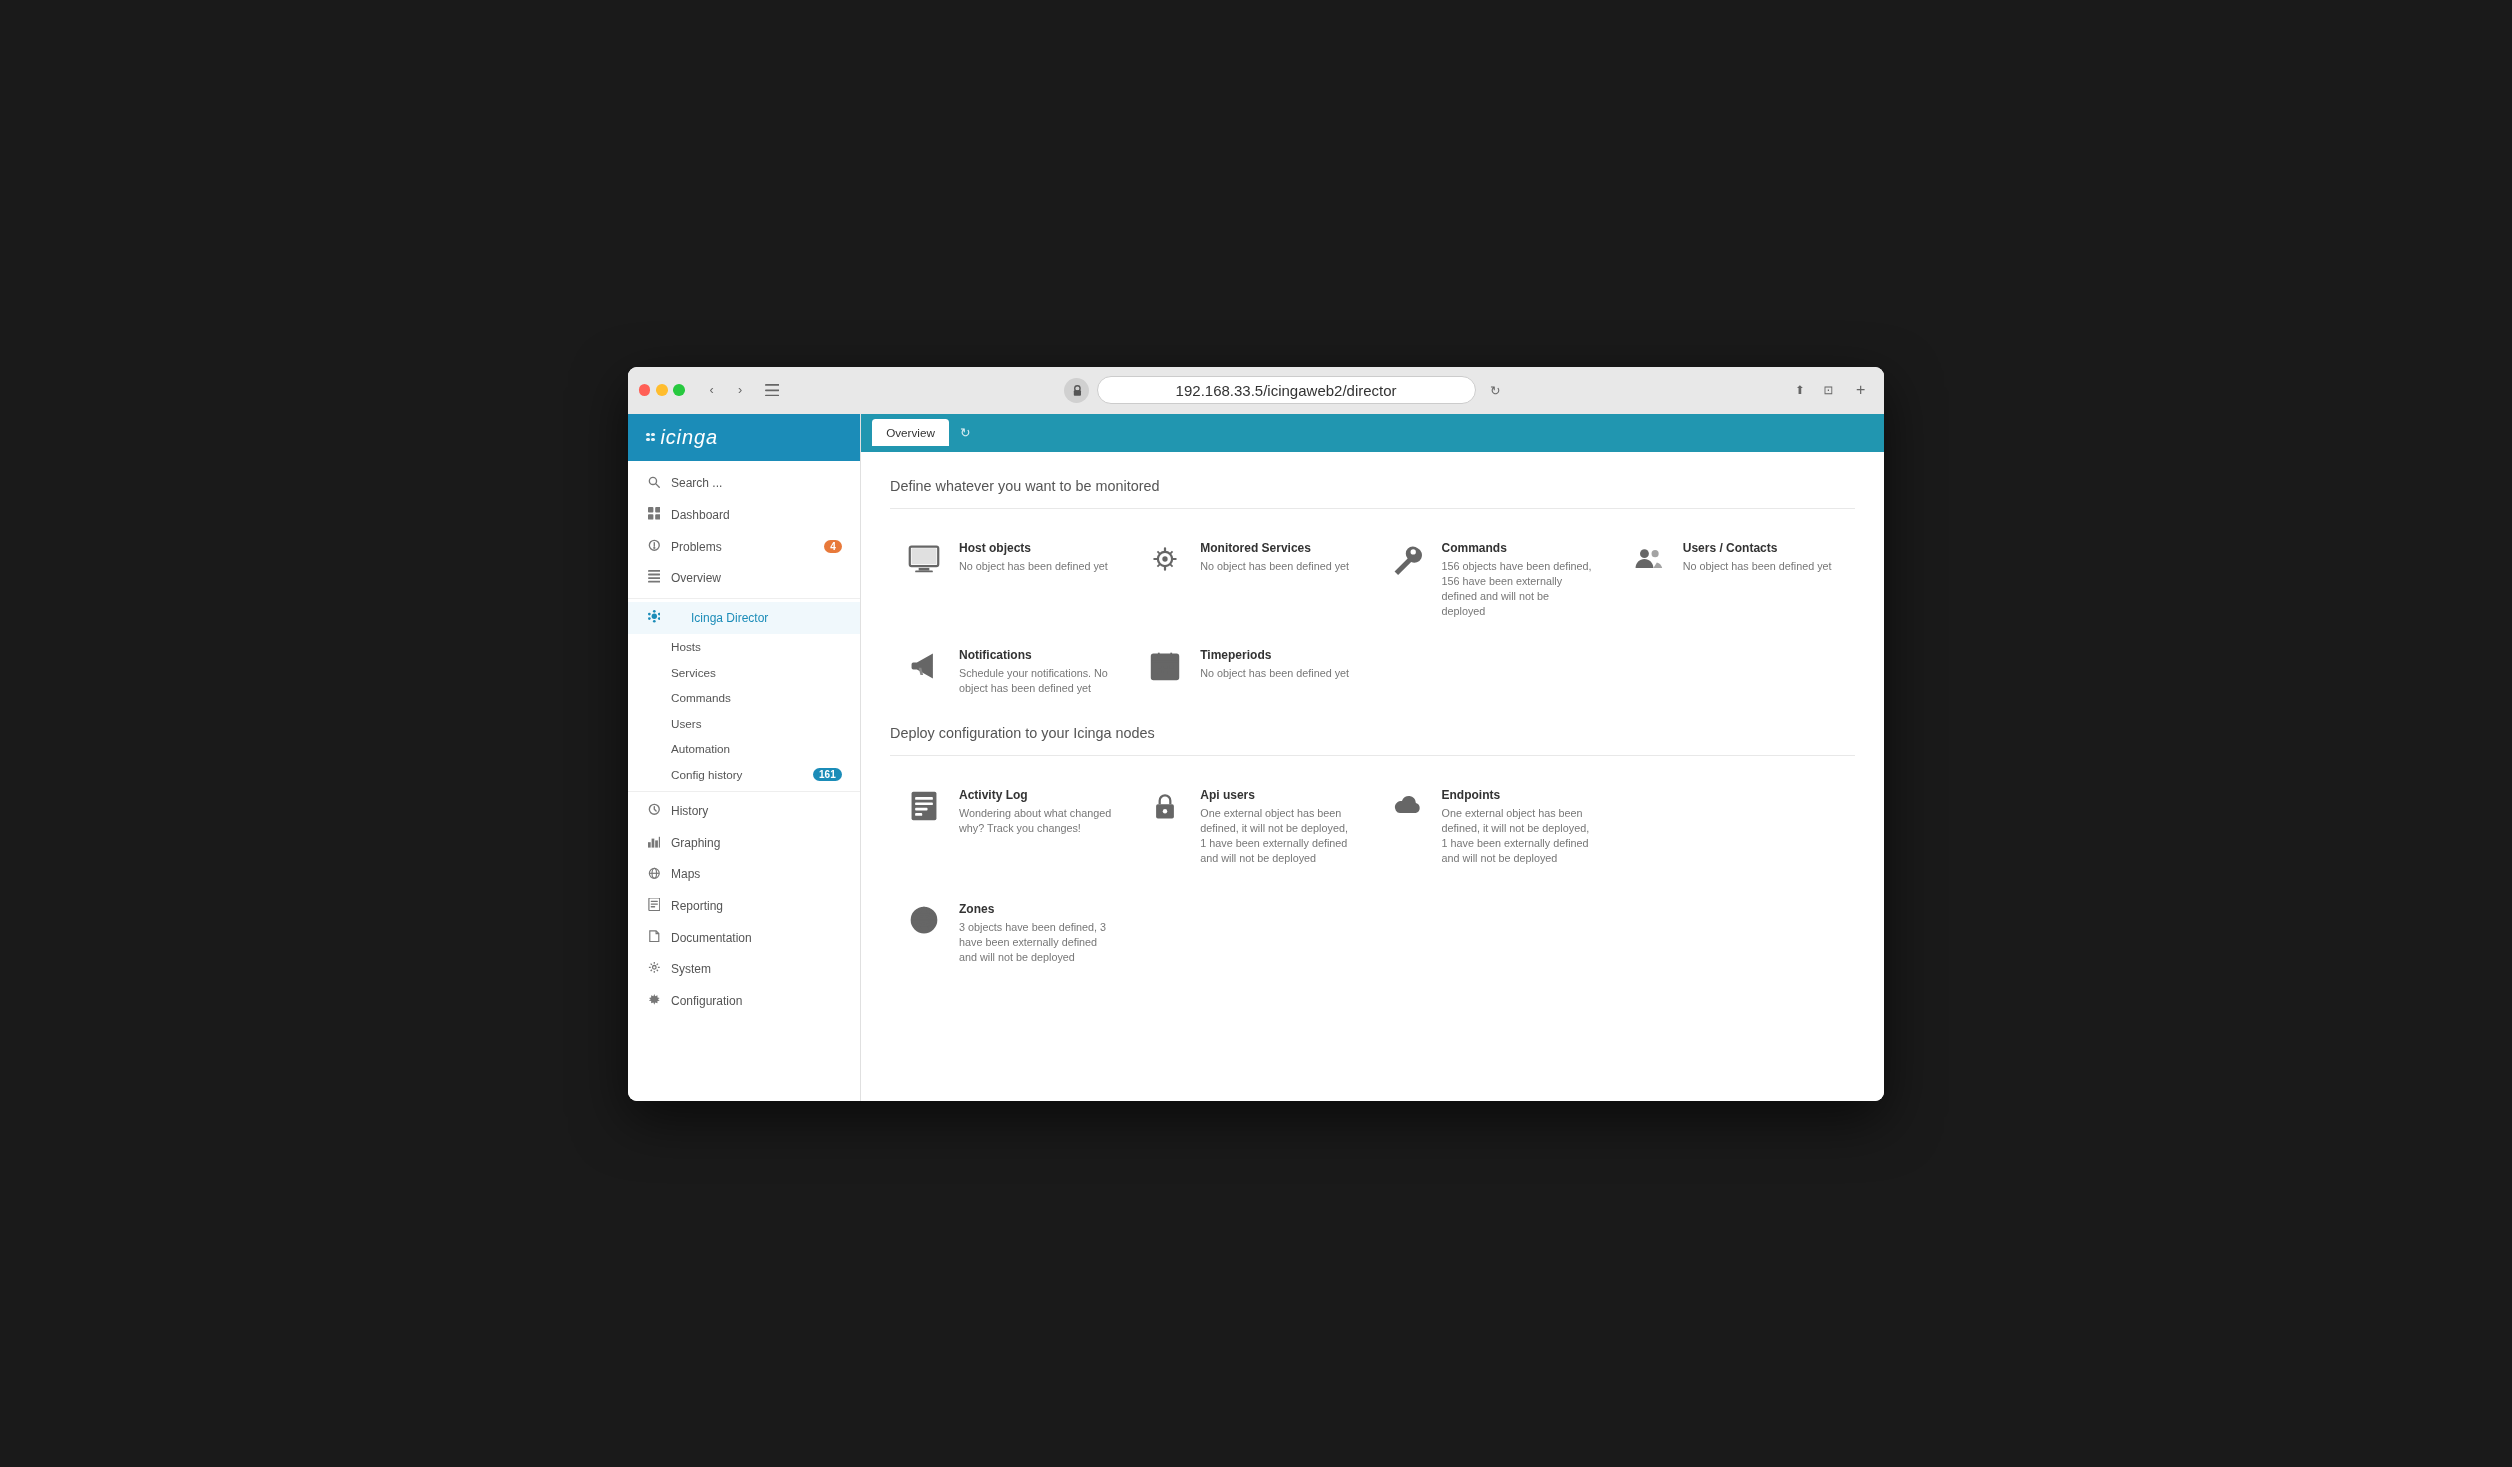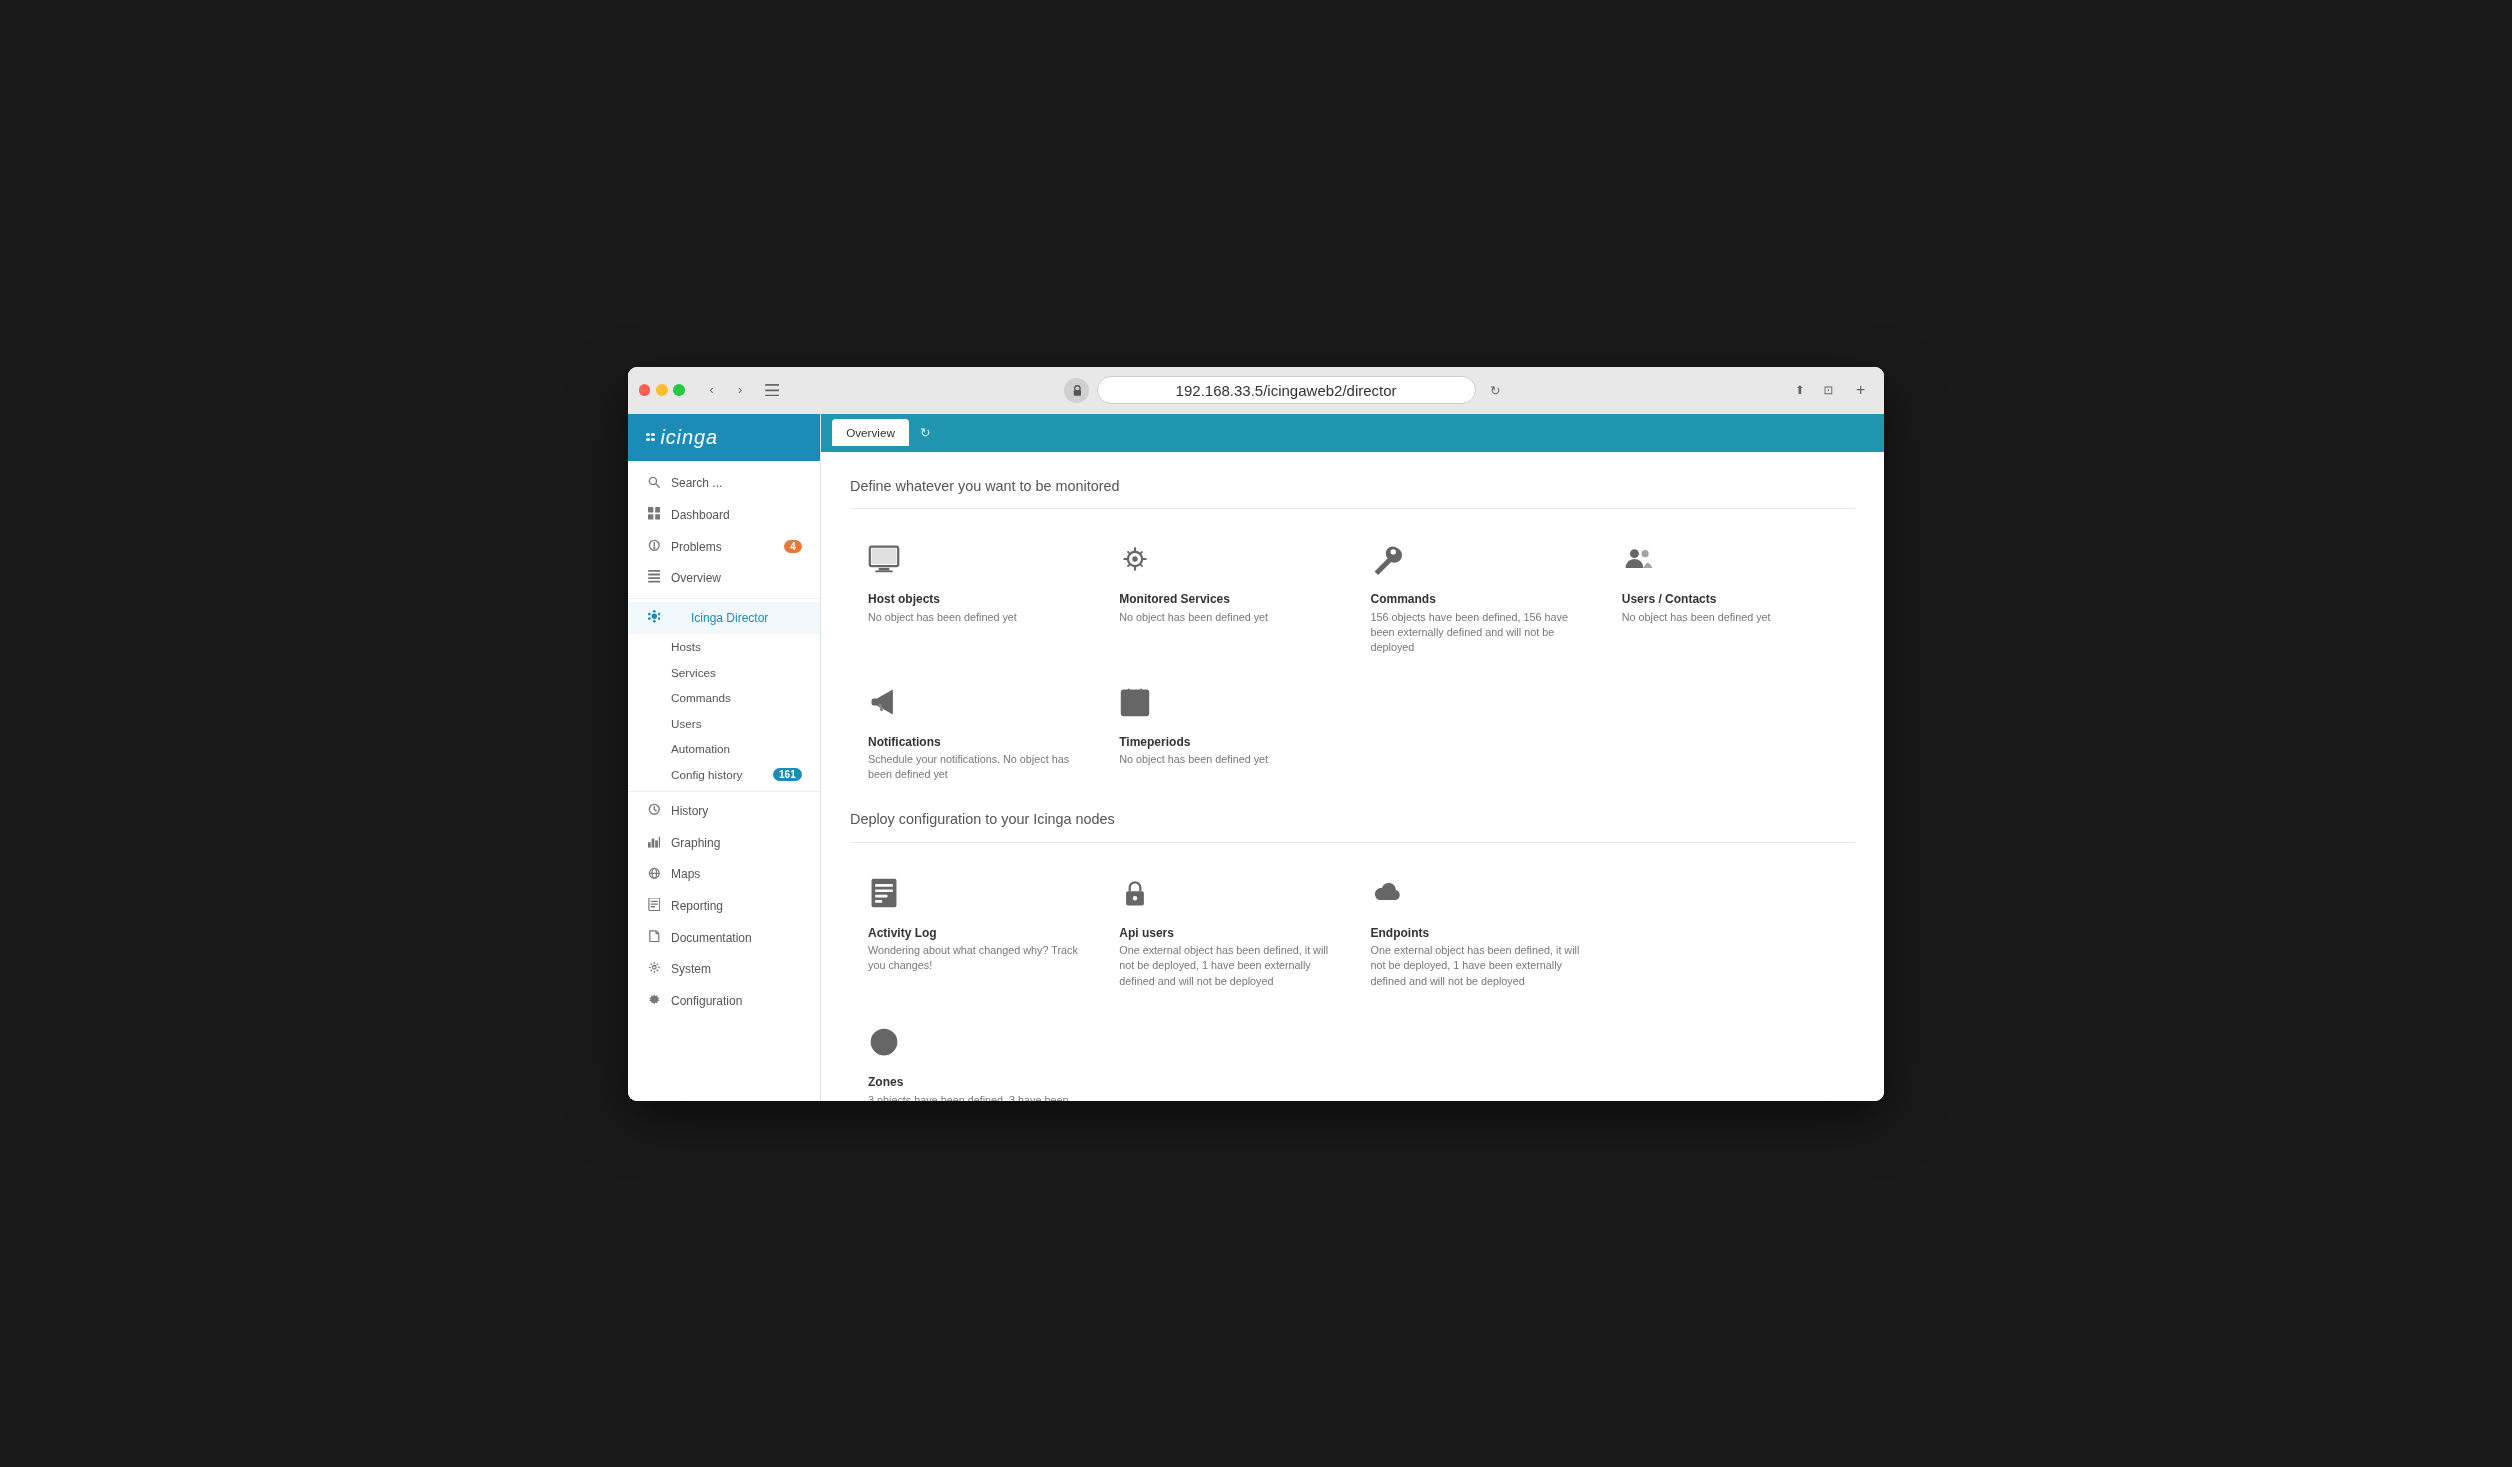--- a/index.html
+++ b/index.html
@@ -152,7 +152,7 @@
     }
     
     .sidebar {
-      width: 193px;
+      width: 233px;
       background: #fff;
       border-right: 0.9px solid #e0e0e0;
       display: flex;

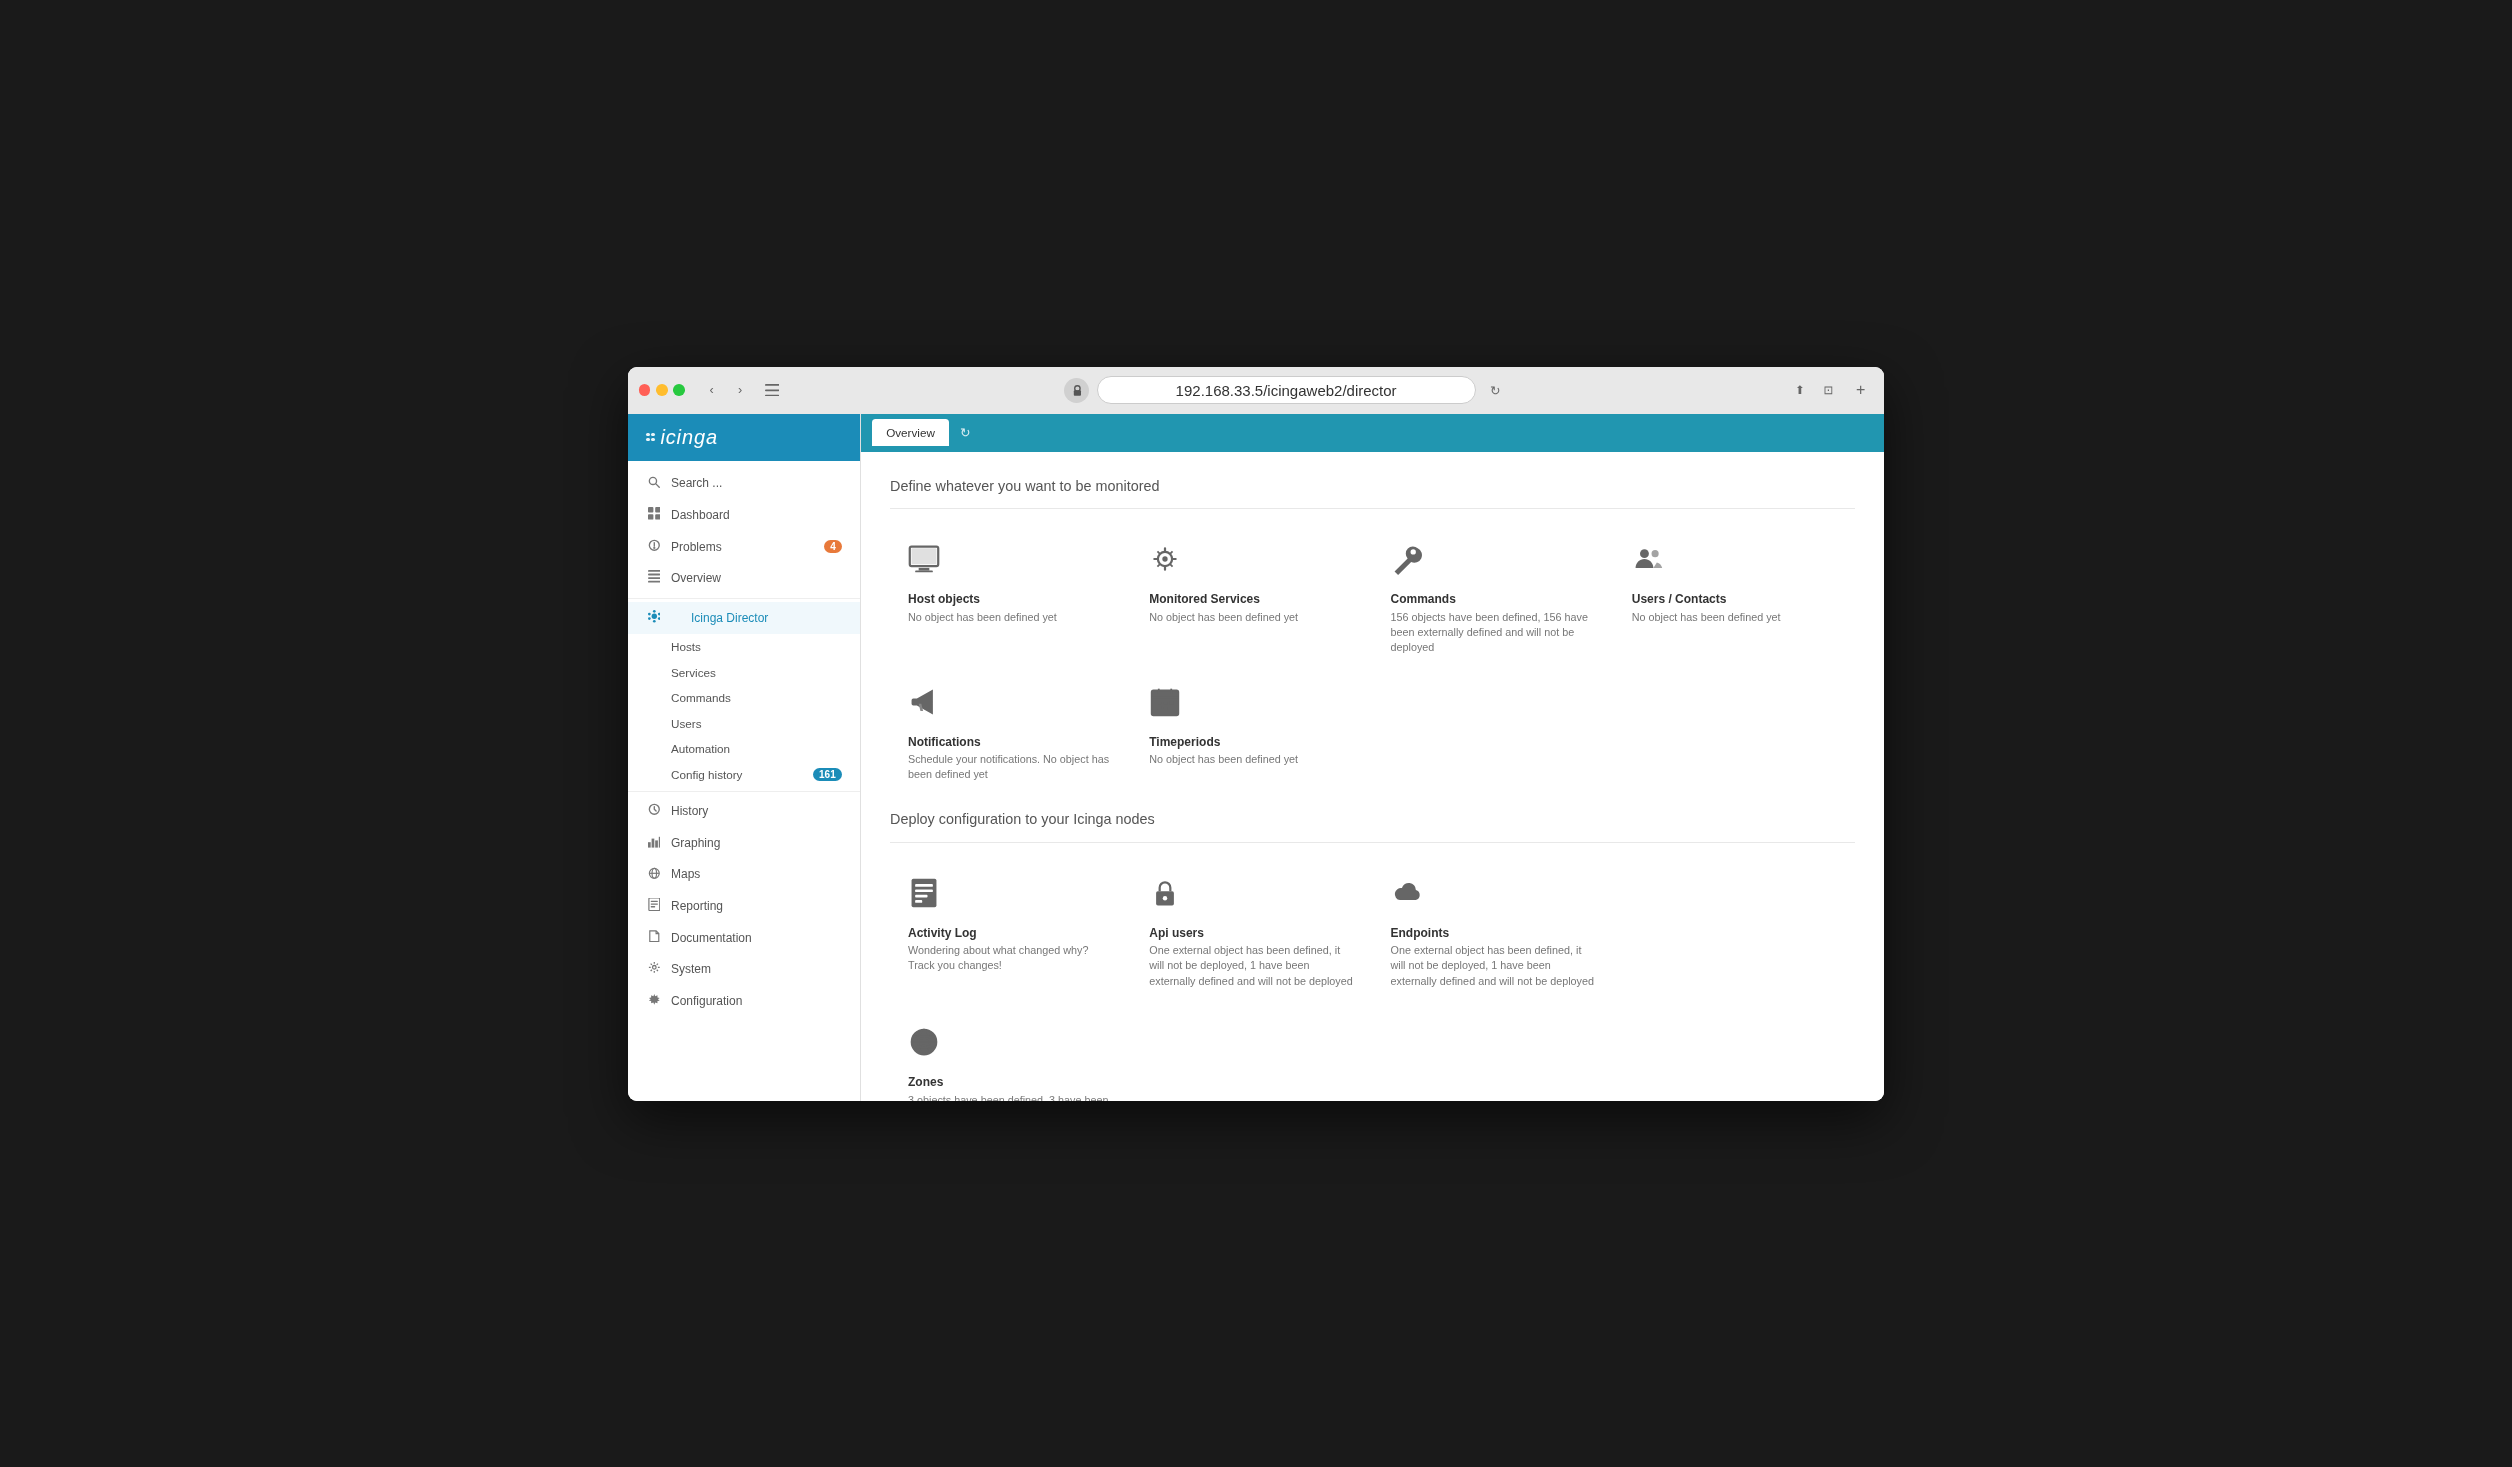--- a/index.html
+++ b/index.html
@@ -314,9 +314,8 @@
       display: flex;
       align-items: flex-start;
       padding: 14.4px 18px;
-      gap: 10px;
-      cursor: pointer;
-      flex-direction: column;
+      gap: 19px;
+      cursor: pointer;
     }
     .card-icon {
       font-size: 29px;

